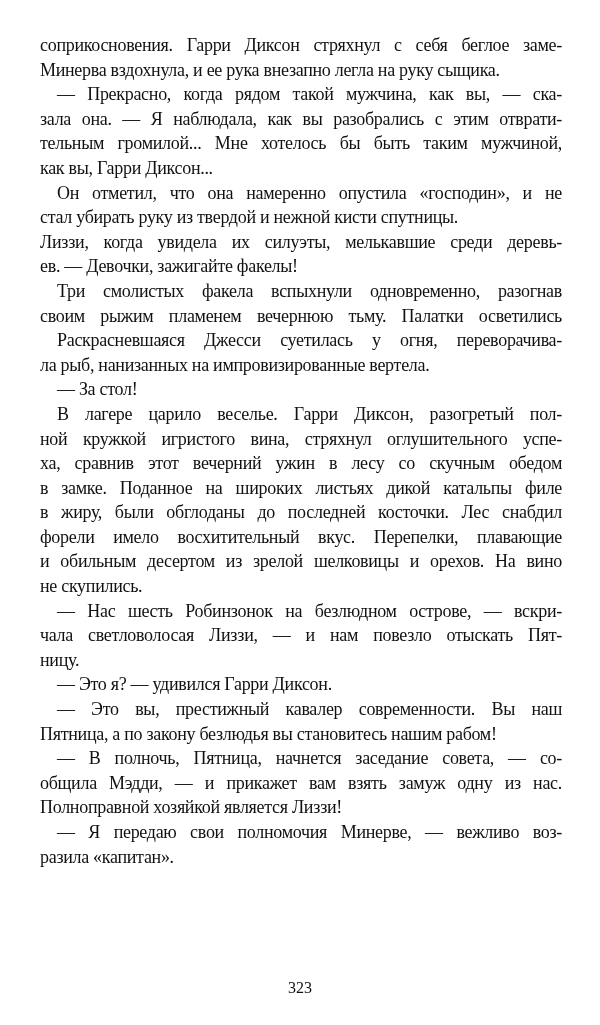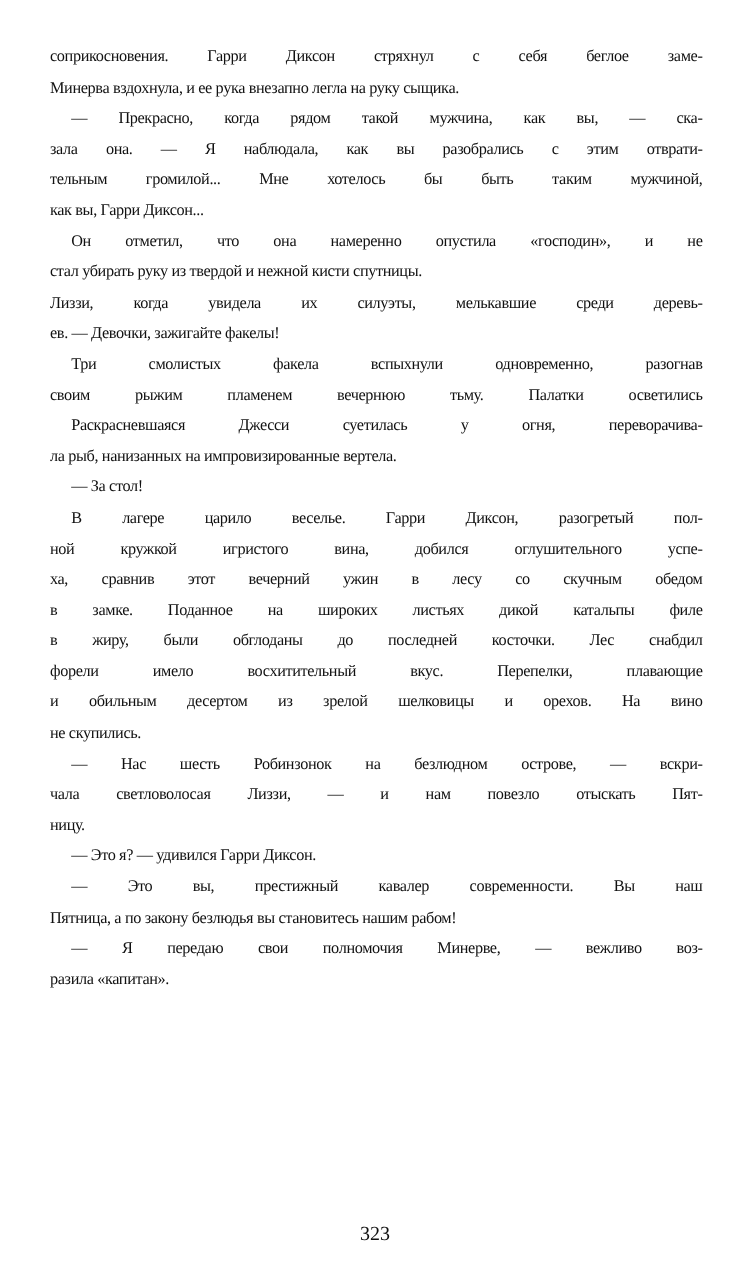--- a/index.html
+++ b/index.html
@@ -25,7 +25,7 @@
     display: block;
     height: 24.6px;
     line-height: 24.6px;
-    font-size: 13px;
+    font-size: 18px;
     white-space: nowrap;
     text-align: justify;
     text-align-last: justify;

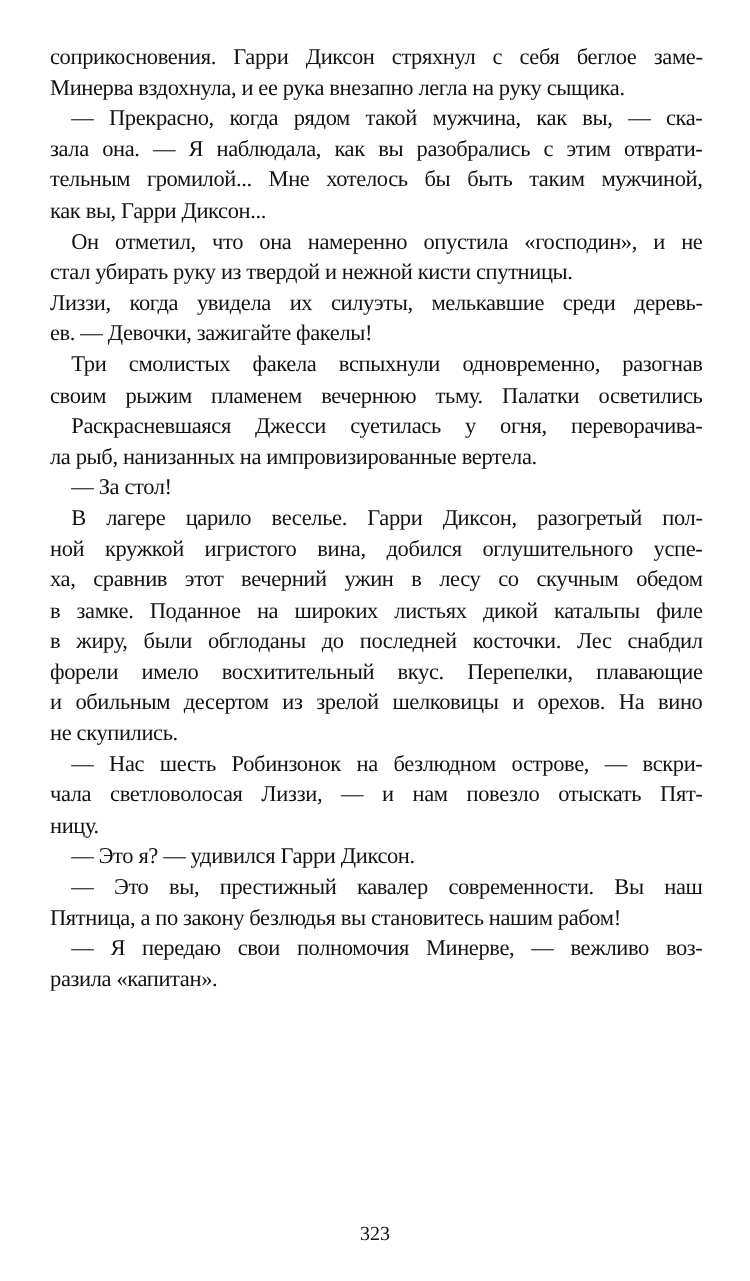--- a/index.html
+++ b/index.html
@@ -85,7 +85,7 @@
     </div>
     <div>
       <span class="line indent">В лагере царило веселье. Гарри Диксон, разогретый пол-</span>
-      <span class="line">ной кружкой игристого вина, добился оглушительного успе-</span>
+      <span class="line">ной кружкой игристого вина, стряхнул оглушительного успе-</span>
       <span class="line">ха, сравнив этот вечерний ужин в лесу со скучным обедом</span>
       <span class="line">в замке. Поданное на широких листьях дикой катальпы филе</span>
       <span class="line">в жиру, были обглоданы до последней косточки. Лес снабдил</span>

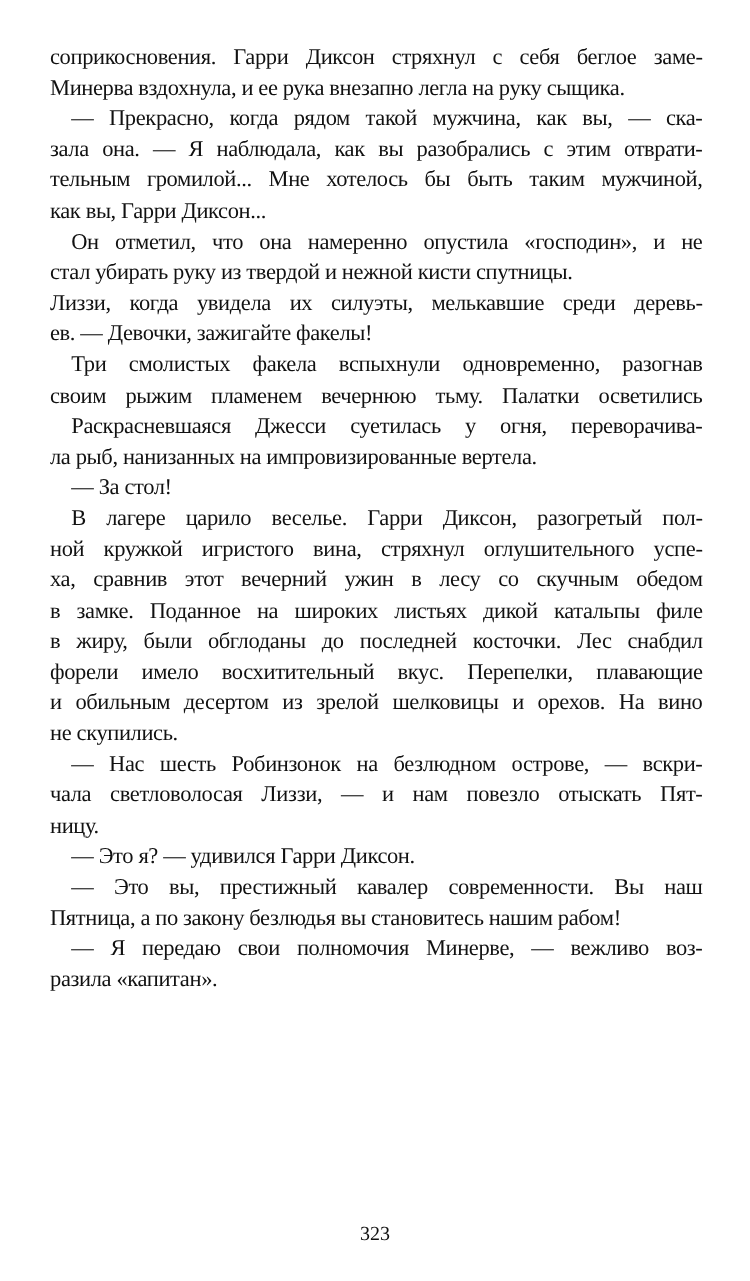--- a/index.html
+++ b/index.html
@@ -106,6 +106,11 @@
       <span class="line last">Пятница, а по закону безлюдья вы становитесь нашим рабом!</span>
     </div>
     <div>
+      <span class="line indent">— В полночь, Пятница, начнется заседание совета, — со-</span>
+      <span class="line">общила Мэдди, — и прикажет вам взять замуж одну из нас.</span>
+      <span class="line last">Полноправной хозяйкой является Лиззи!</span>
+    </div>
+    <div>
       <span class="line indent">— Я передаю свои полномочия Минерве, — вежливо воз-</span>
       <span class="line last">разила «капитан».</span>
     </div>

